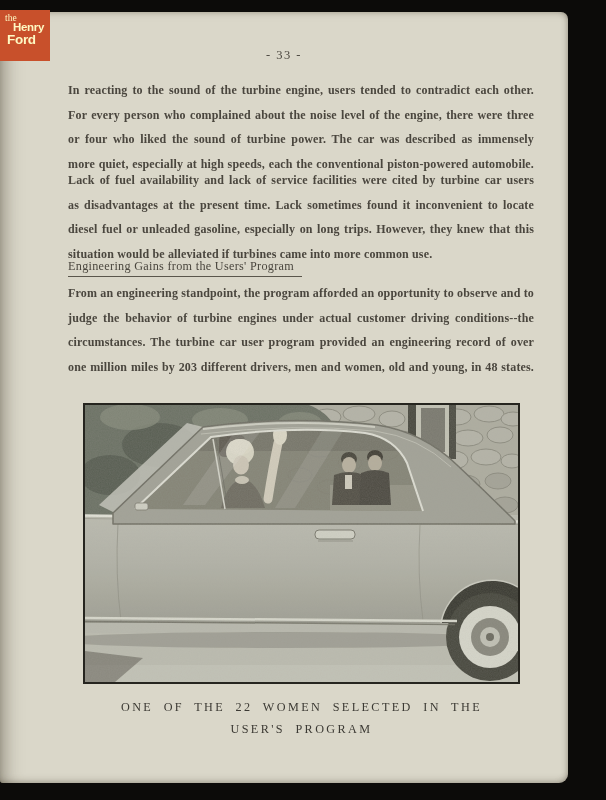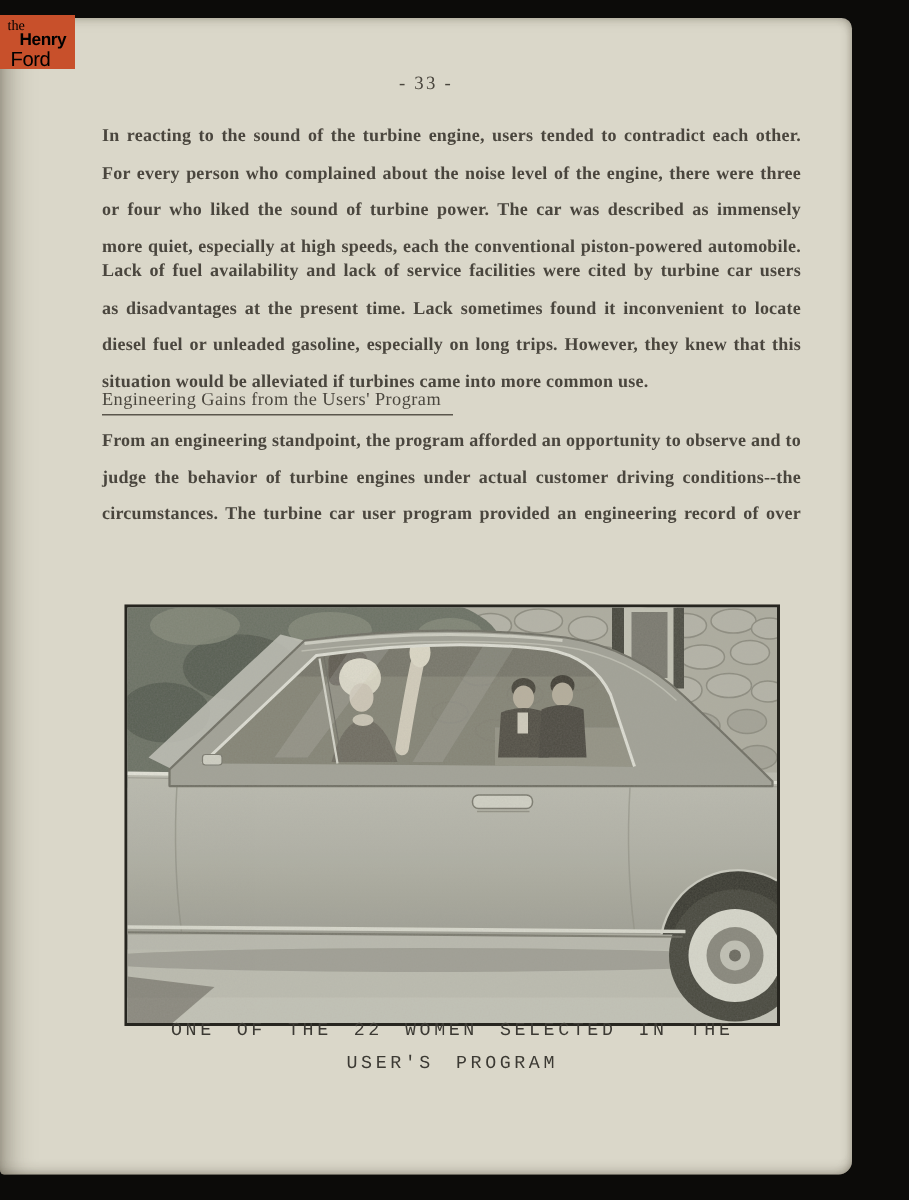--- a/index.html
+++ b/index.html
@@ -29,8 +29,8 @@
   .caption{position:absolute;left:83px;top:664px;width:437px;text-align:center;
         font-family:Liberation Mono, monospace;font-size:12.2px;letter-spacing:2.4px;
         word-spacing:5px;color:var(--caption-ink,#3c3a34);line-height:22px;}
-  .logo{position:absolute;left:0;top:10px;width:50px;height:36px;
-        background:var(--logo-bg,#c8502b);color:#000000;
+  .logo{position:absolute;left:0;top:10px;width:50px;height:51px;
+        background:var(--logo-bg,#c8502b);color:#fef9c3;
         font-family:"Liberation Sans",sans-serif;line-height:1;}
   .logo-the{position:absolute;left:5px;top:4px;font-size:9.5px;font-family:"Liberation Serif",serif;}
   .logo-henry{position:absolute;left:13px;top:12px;font-size:11.5px;font-weight:bold;letter-spacing:-.3px;}

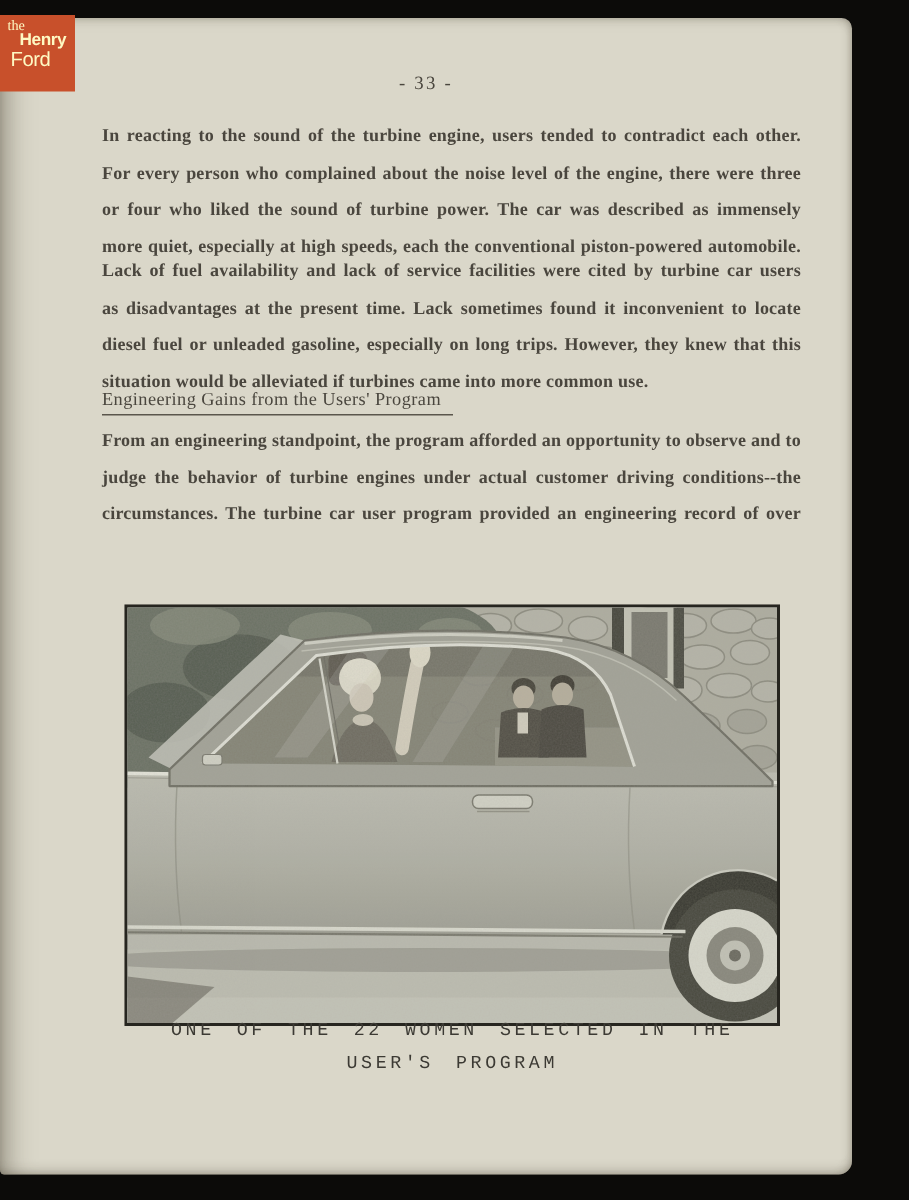--- a/index.html
+++ b/index.html
@@ -34,7 +34,7 @@
         font-family:"Liberation Sans",sans-serif;line-height:1;}
   .logo-the{position:absolute;left:5px;top:4px;font-size:9.5px;font-family:"Liberation Serif",serif;}
   .logo-henry{position:absolute;left:13px;top:12px;font-size:11.5px;font-weight:bold;letter-spacing:-.3px;}
-  .logo-ford{position:absolute;left:7px;top:23px;font-size:13.5px;font-weight:normal;letter-spacing:-.3px;}
+  .logo-ford{position:absolute;left:7px;top:23px;font-size:13.5px;font-weight:bold;letter-spacing:-.3px;}
 </style>
 </head>
 <body>

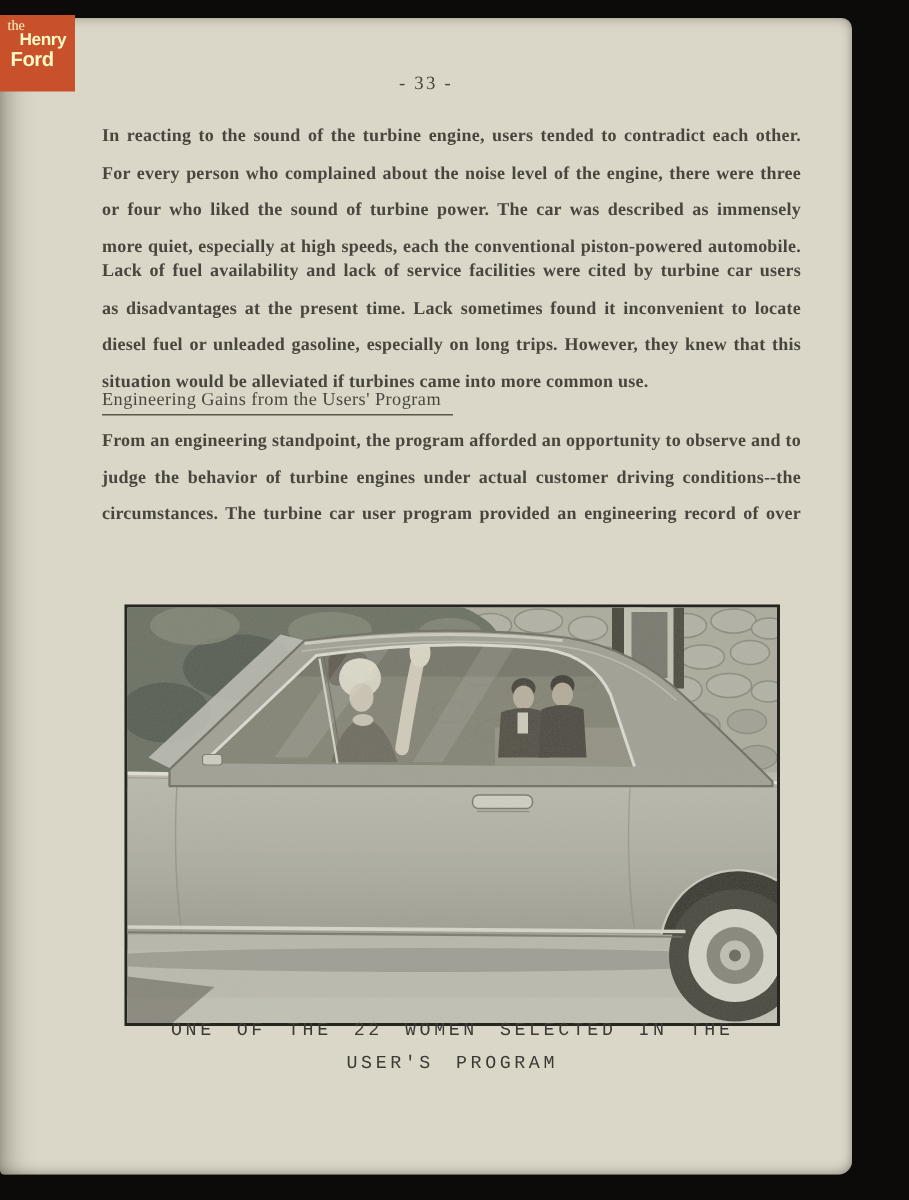--- a/index.html
+++ b/index.html
@@ -66,6 +66,7 @@
       <div class="tline">From an engineering standpoint, the program afforded an opportunity to observe and to</div>
       <div class="tline">judge the behavior of turbine engines under actual customer driving conditions--the</div>
       <div class="tline">circumstances. The turbine car user program provided an engineering record of over</div>
+      <div class="tline">one million miles by 203 different drivers, men and women, old and young, in 48 states.</div>
     </div>
 
     <div class="photo-frame">

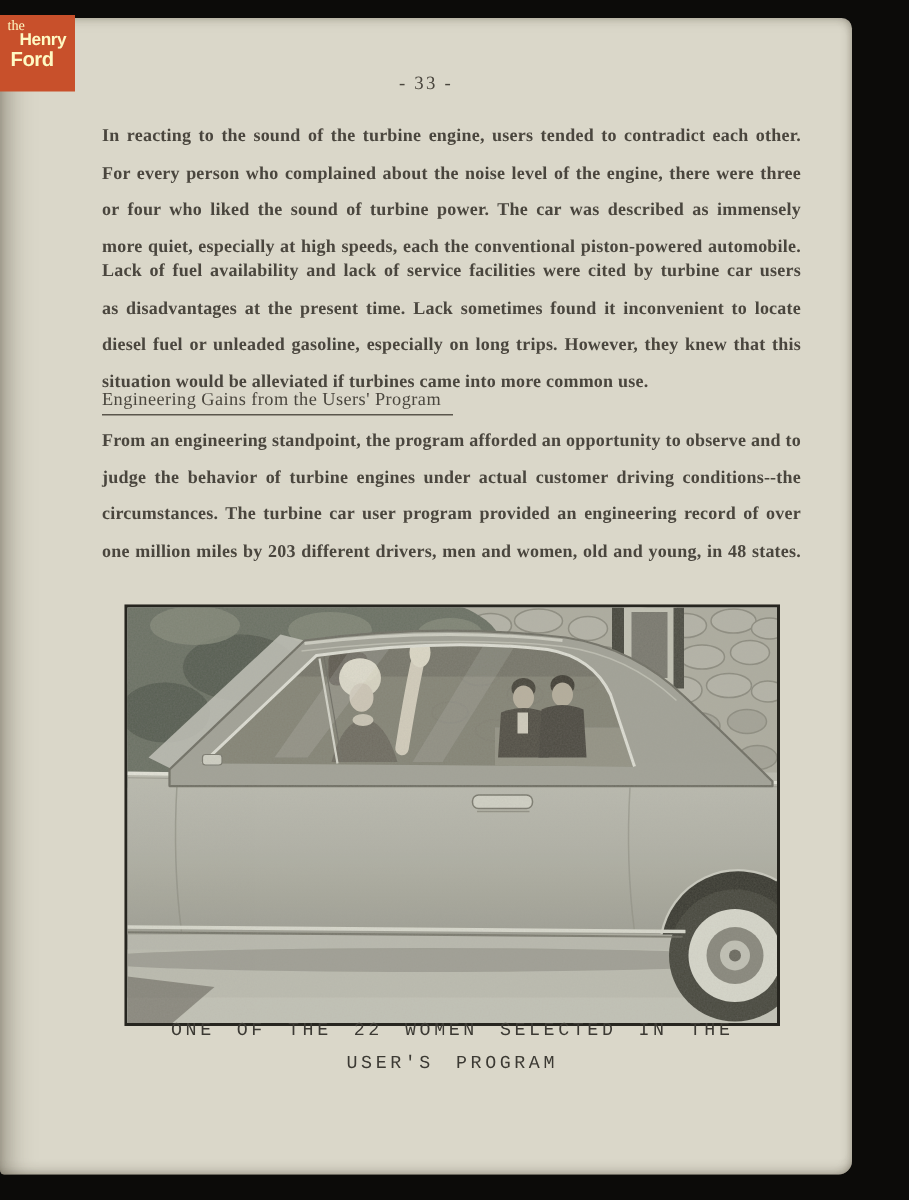--- a/index.html
+++ b/index.html
@@ -26,8 +26,8 @@
         border:2px solid var(--photo-border,#26251f);background:#bdbcb2;
         box-shadow:inset 0 0 28px rgba(40,38,30,.25);}
   .photo-frame svg{display:block;width:100%;height:100%;}
-  .caption{position:absolute;left:83px;top:664px;width:437px;text-align:center;
-        font-family:Liberation Mono, monospace;font-size:12.2px;letter-spacing:2.4px;
+  .caption{position:absolute;left:83px;top:684px;width:437px;text-align:center;
+        font-family:Liberation Serif, serif;font-size:12.2px;letter-spacing:2.4px;
         word-spacing:5px;color:var(--caption-ink,#3c3a34);line-height:22px;}
   .logo{position:absolute;left:0;top:10px;width:50px;height:51px;
         background:var(--logo-bg,#c8502b);color:#fef9c3;

